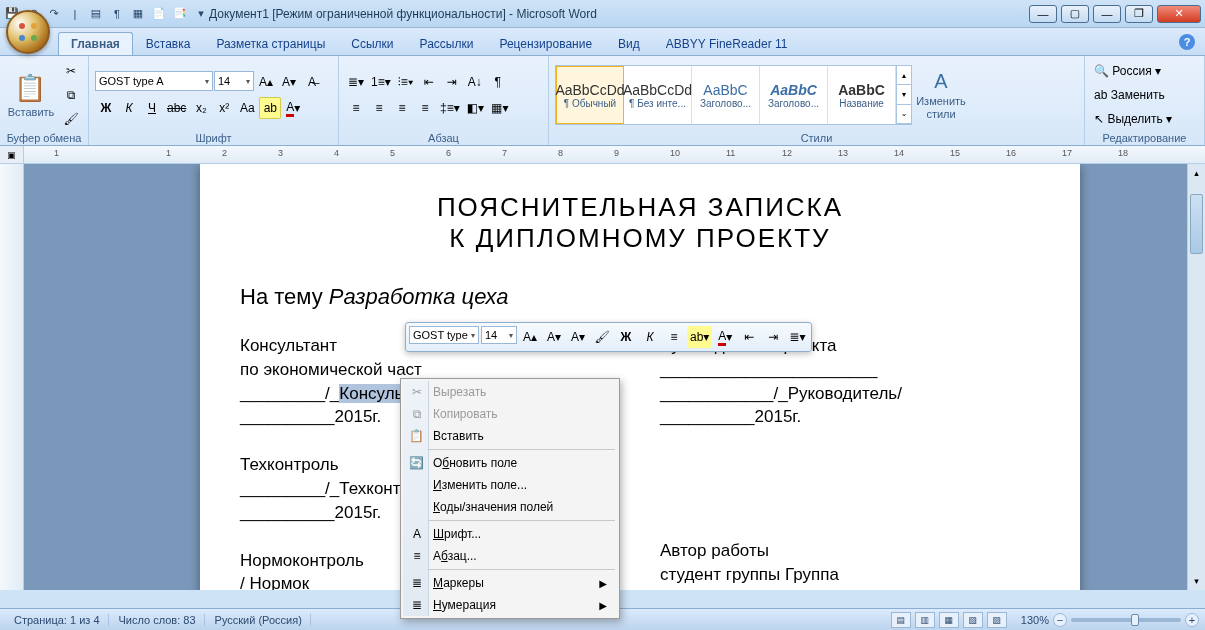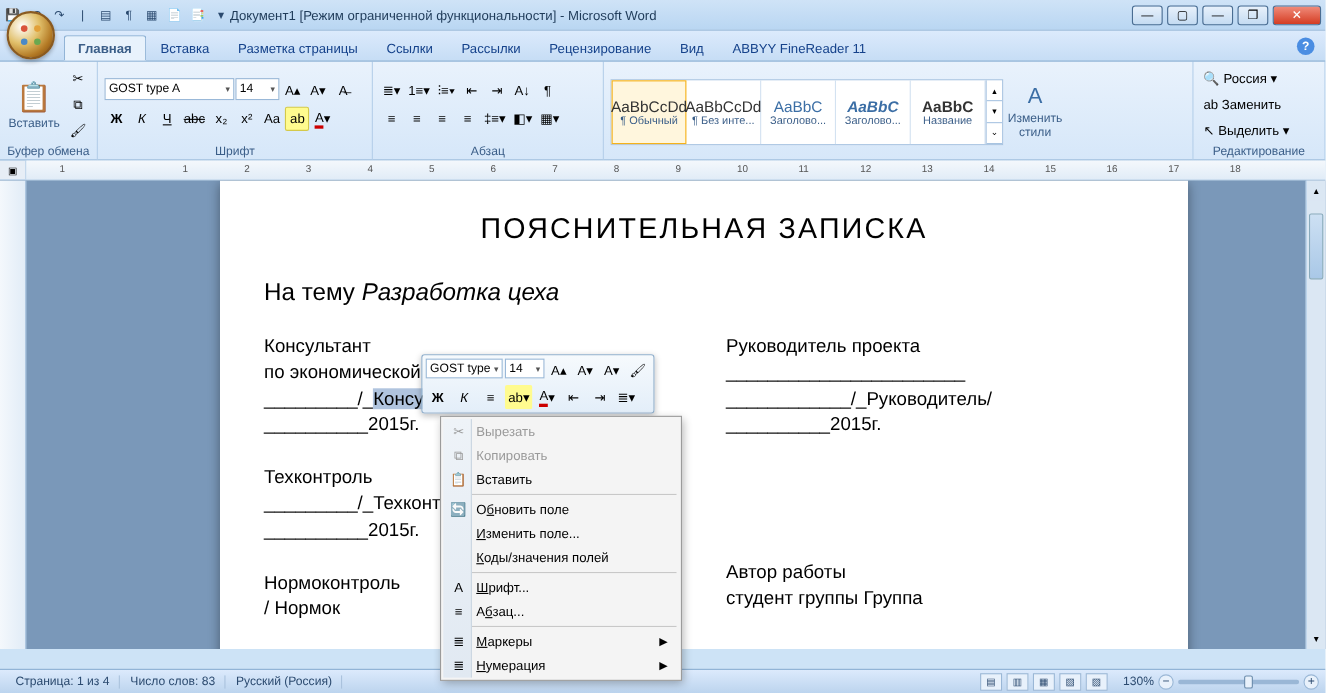--- a/index.html
+++ b/index.html
@@ -241,6 +241,7 @@
         <span style="text-align:center;line-height:1.1">Изменить стили</span>
       </div>
     </div>
+    <div class="group-label">Стили</div>
   </div>
 
   <div class="group" style="min-width:120px">

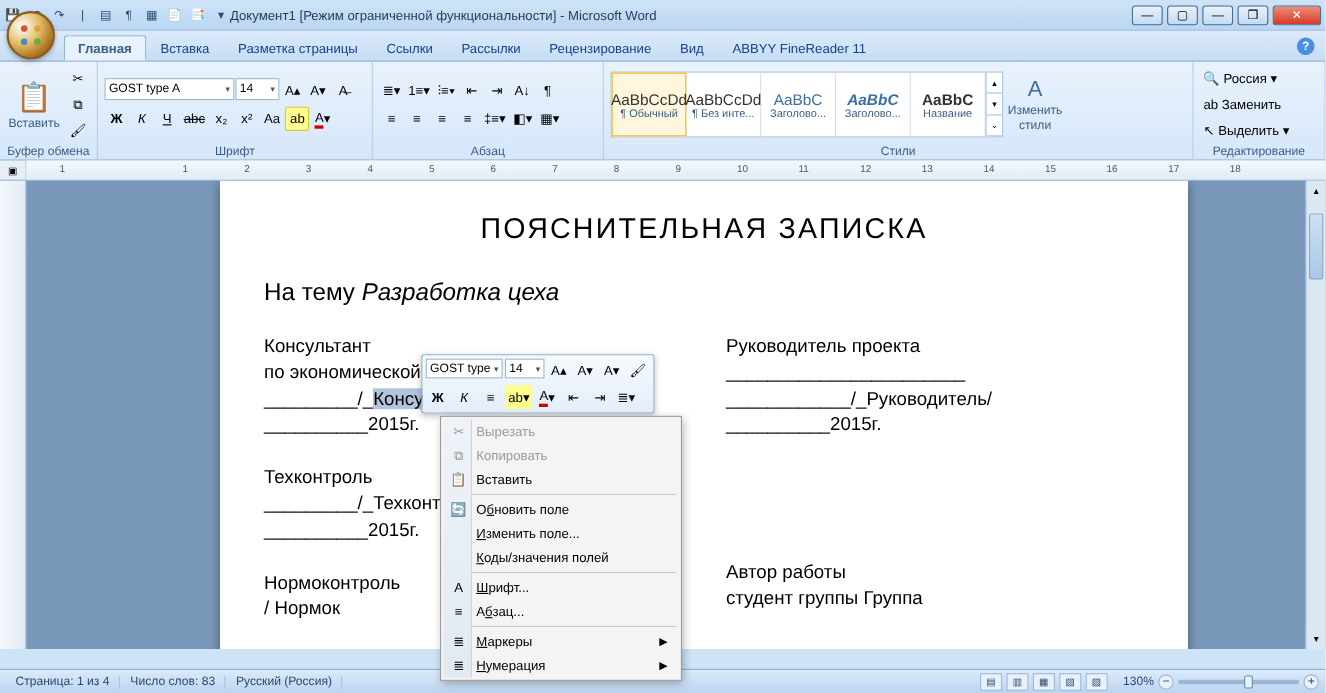--- a/index.html
+++ b/index.html
@@ -286,6 +286,7 @@
   <div class="vruler"></div>
   <div class="page">
     <div class="doc-h1">ПОЯСНИТЕЛЬНАЯ ЗАПИСКА</div>
+    <div class="doc-h1">К ДИПЛОМНОМУ ПРОЕКТУ</div>
     <div class="doc-theme">
       <span>На тему</span> <span class="it">Разработка цеха</span>
     </div>

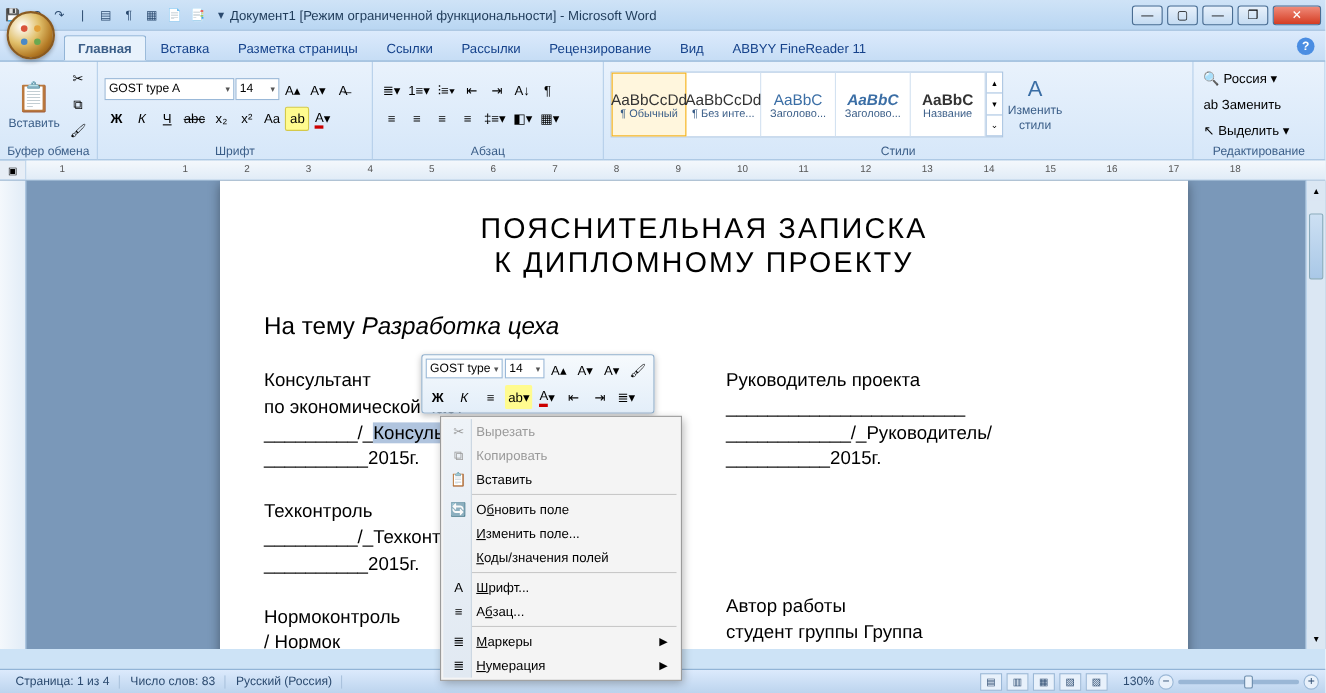--- a/index.html
+++ b/index.html
@@ -62,7 +62,7 @@
 .scrollbar-v .arr{position:absolute;left:0;right:0;height:18px;display:flex;align-items:center;justify-content:center;font-size:9px;background:#dbe7f3;}
 
 
-.minitb { position:absolute; left:383px; top:322px; background:linear-gradient(#f6fafd,#e3eef9); border:1px solid #8faecb; border-radius:3px; padding:3px; box-shadow:0 2px 6px rgba(0,0,0,.25); display:flex; flex-direction:column; gap:2px; z-index:20;}
+.minitb { position:absolute; left:405px; top:322px; background:linear-gradient(#f6fafd,#e3eef9); border:1px solid #8faecb; border-radius:3px; padding:3px; box-shadow:0 2px 6px rgba(0,0,0,.25); display:flex; flex-direction:row; gap:2px; z-index:20;}
 .minitb .iconrow{gap:2px;}
 .minitb .combo{height:18px;}
 

